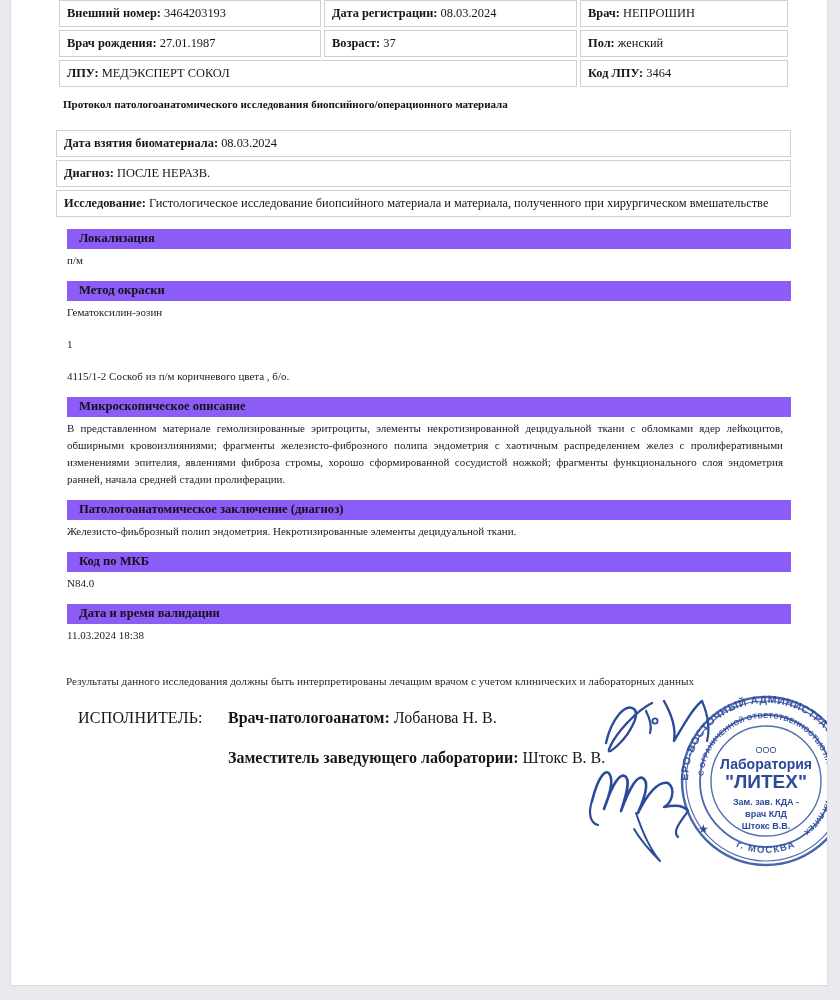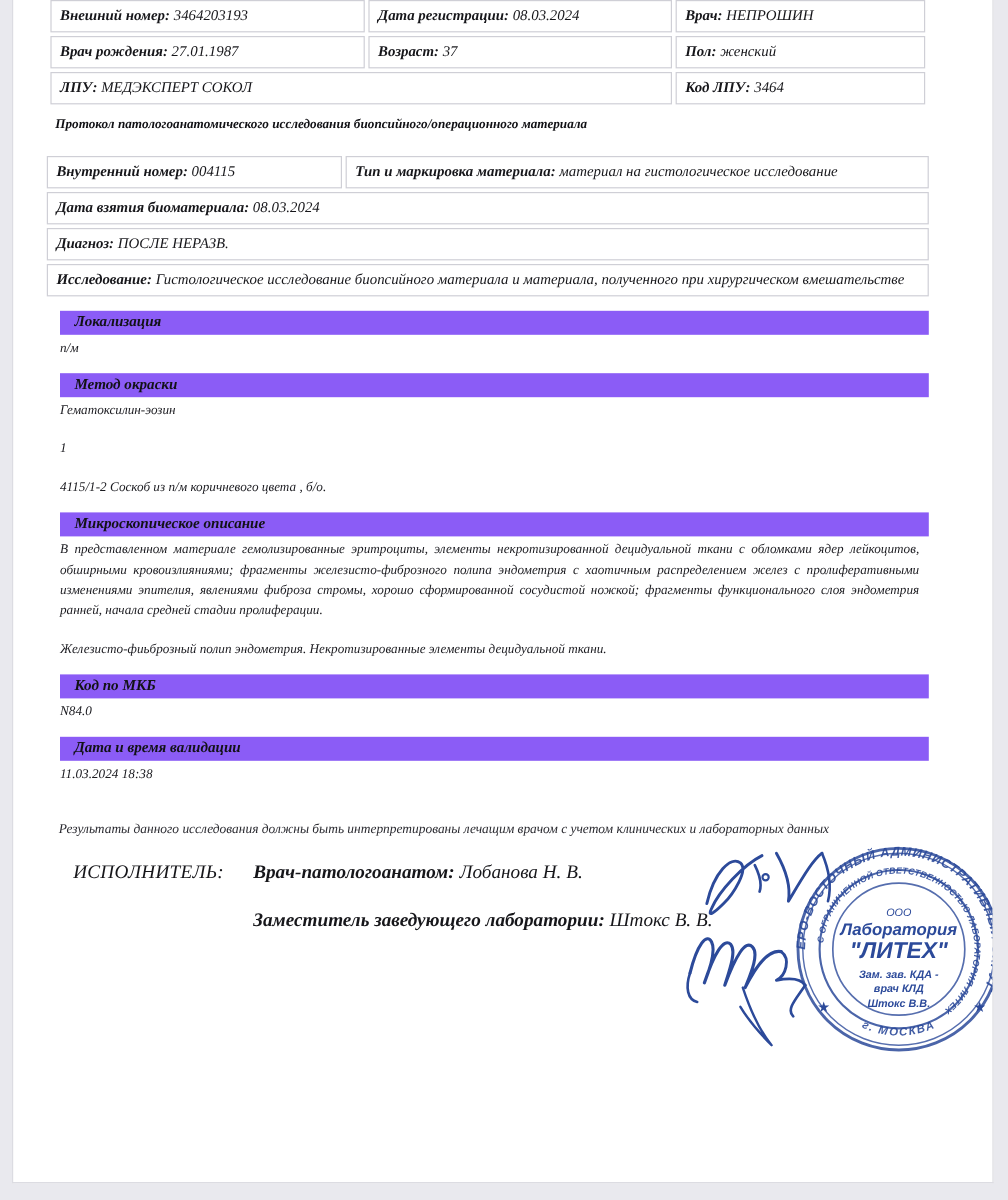--- a/index.html
+++ b/index.html
@@ -29,10 +29,9 @@
 
   .content {
     position: absolute;
-    left: 28px;
+    left: 45px;
     top: 0;
     width: 735px;
-    font-style: italic;
   }
 
   

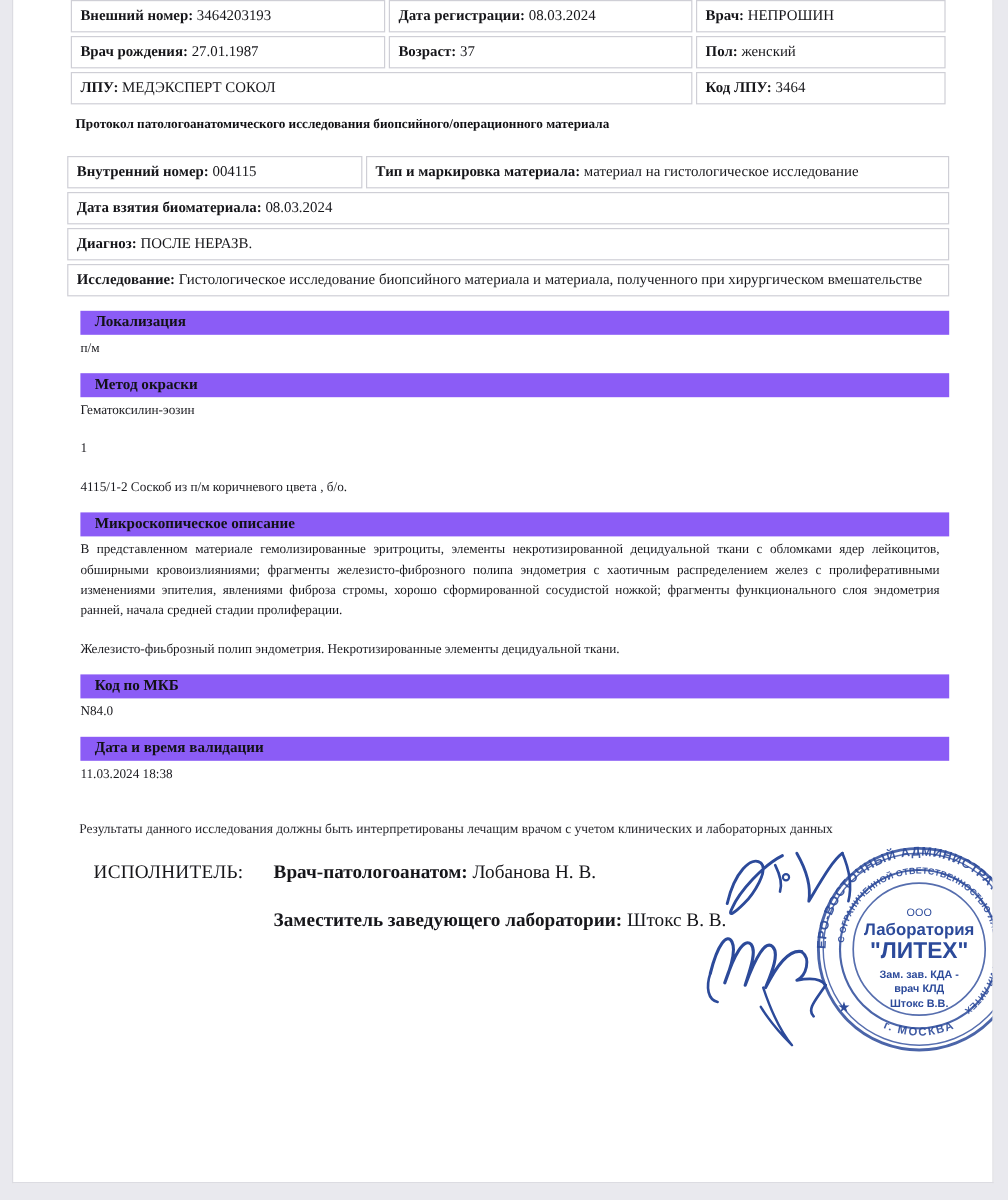--- a/index.html
+++ b/index.html
@@ -208,16 +208,6 @@
 
     <div class="protocol-title">Протокол патологоанатомического исследования биопсийного/операционного материала</div>
 
-    <div class="row-split">
-      <div class="row-box cell-internal">
-        <span class="lbl">Внутренний номер:</span>
-        <span class="val">004115</span>
-      </div>
-      <div class="row-box cell-type">
-        <span class="lbl">Тип и маркировка материала:</span>
-        <span class="val">материал на гистологическое исследование</span>
-      </div>
-    </div>
 
     <div class="row-box">
       <span class="lbl">Дата взятия биоматериала:</span>

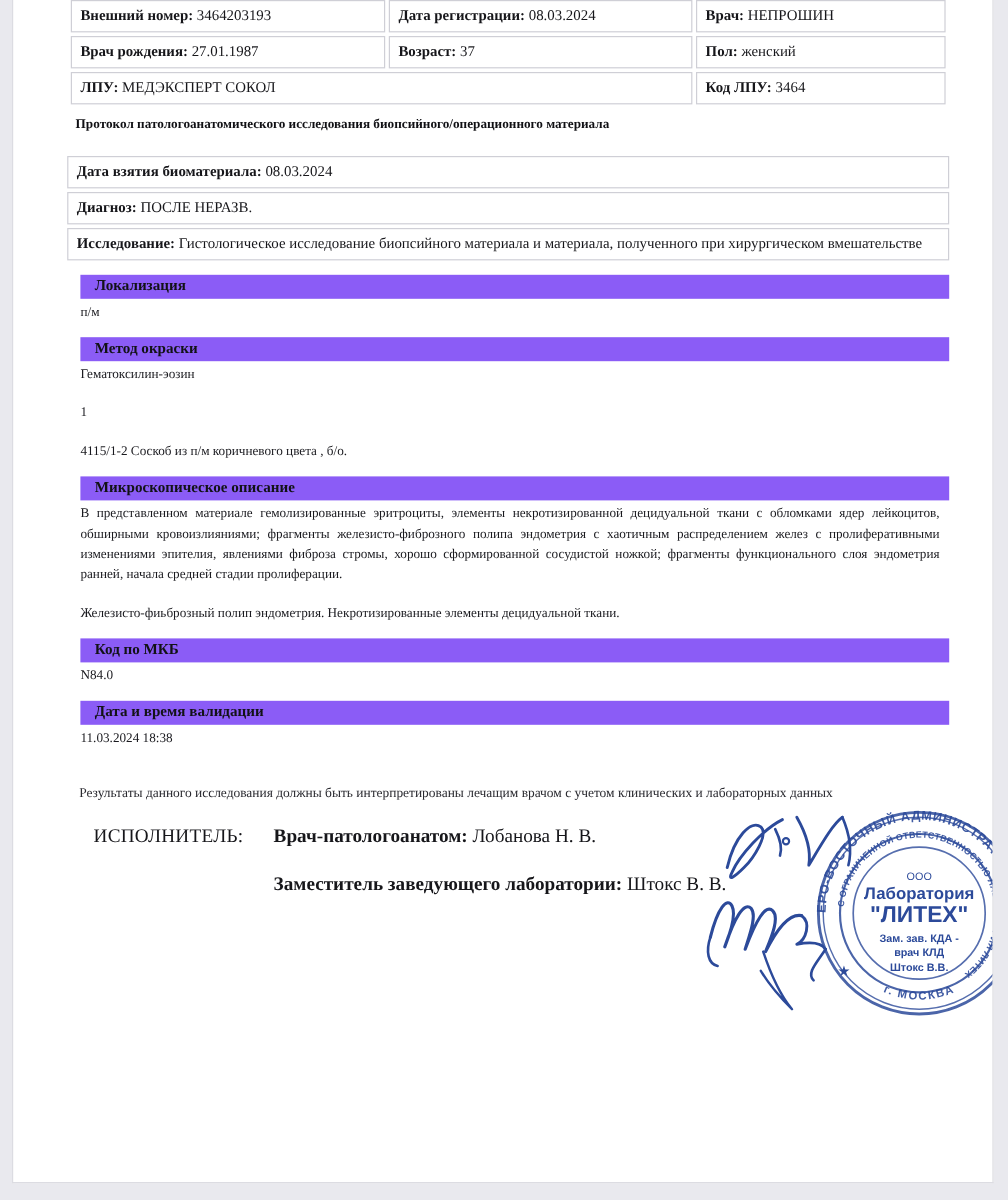--- a/index.html
+++ b/index.html
@@ -248,6 +248,7 @@
     </div>
 
     <div class="section">
+      <div class="section-head">Патологоанатомическое заключение (диагноз)</div>
       <div class="section-body narrow">Железисто-фиьброзный полип эндометрия. Некротизированные элементы децидуальной ткани.</div>
     </div>
 

